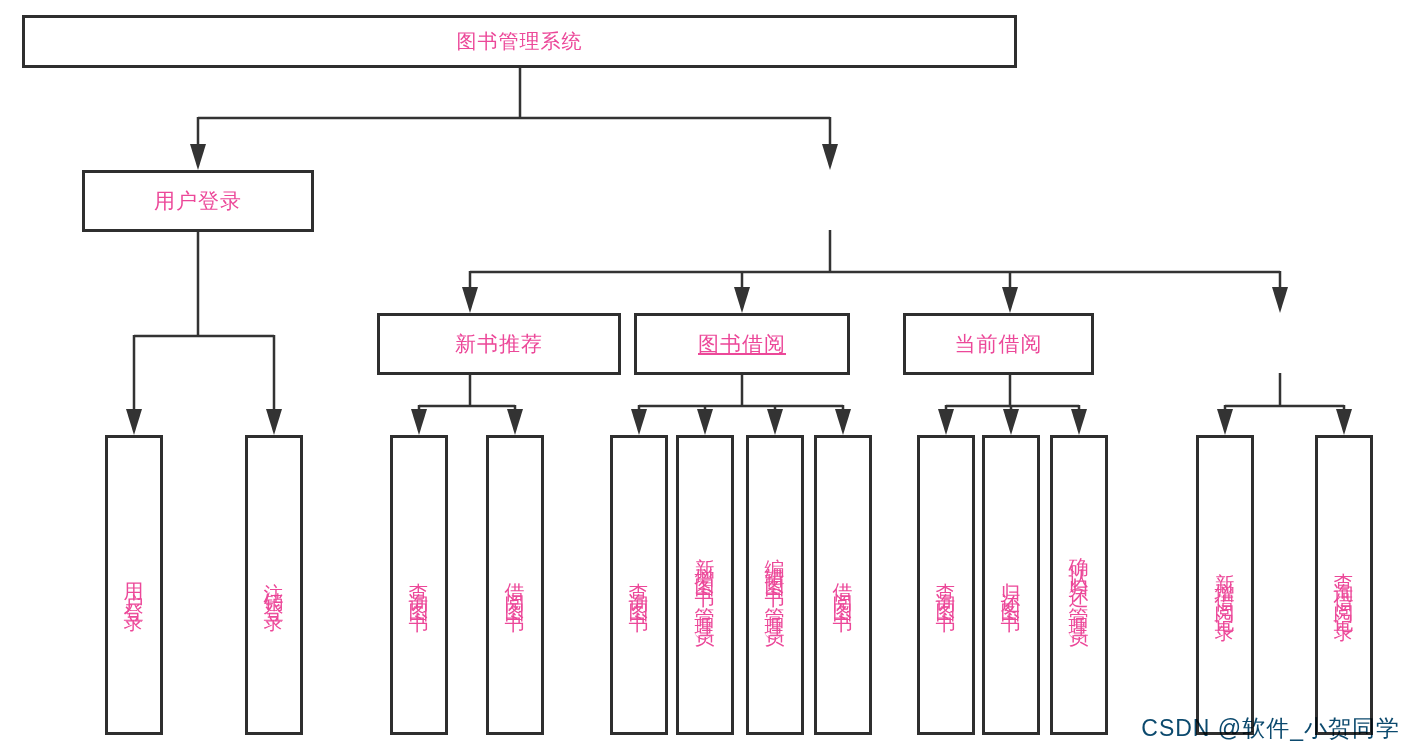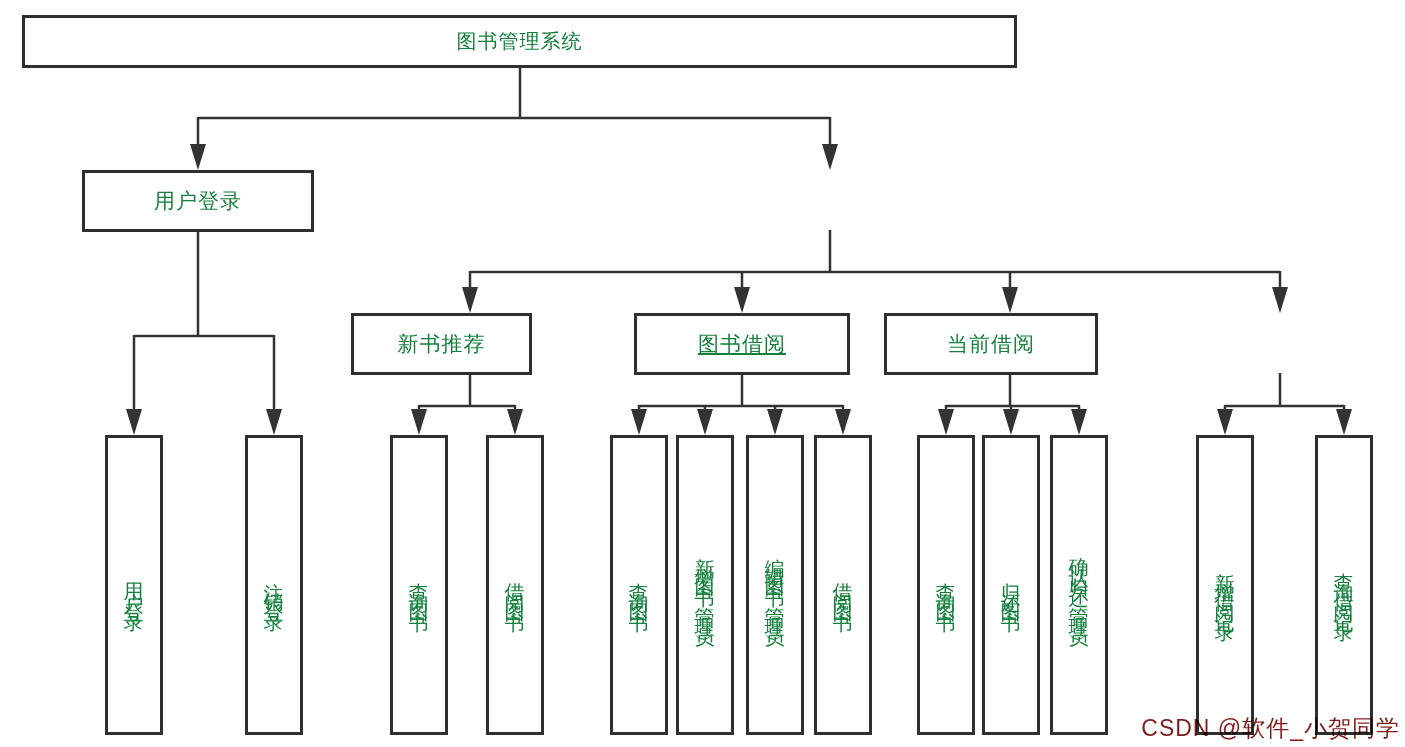--- a/index.html
+++ b/index.html
@@ -17,7 +17,7 @@
     background:#ffffff;
     border:3px solid #2f2f2f;
     display:flex;align-items:center;justify-content:center;
-    color:#15803d;
+    color:#ec4899;
     z-index:1;
   }
   .hbox{font-size:21px;letter-spacing:1px;}

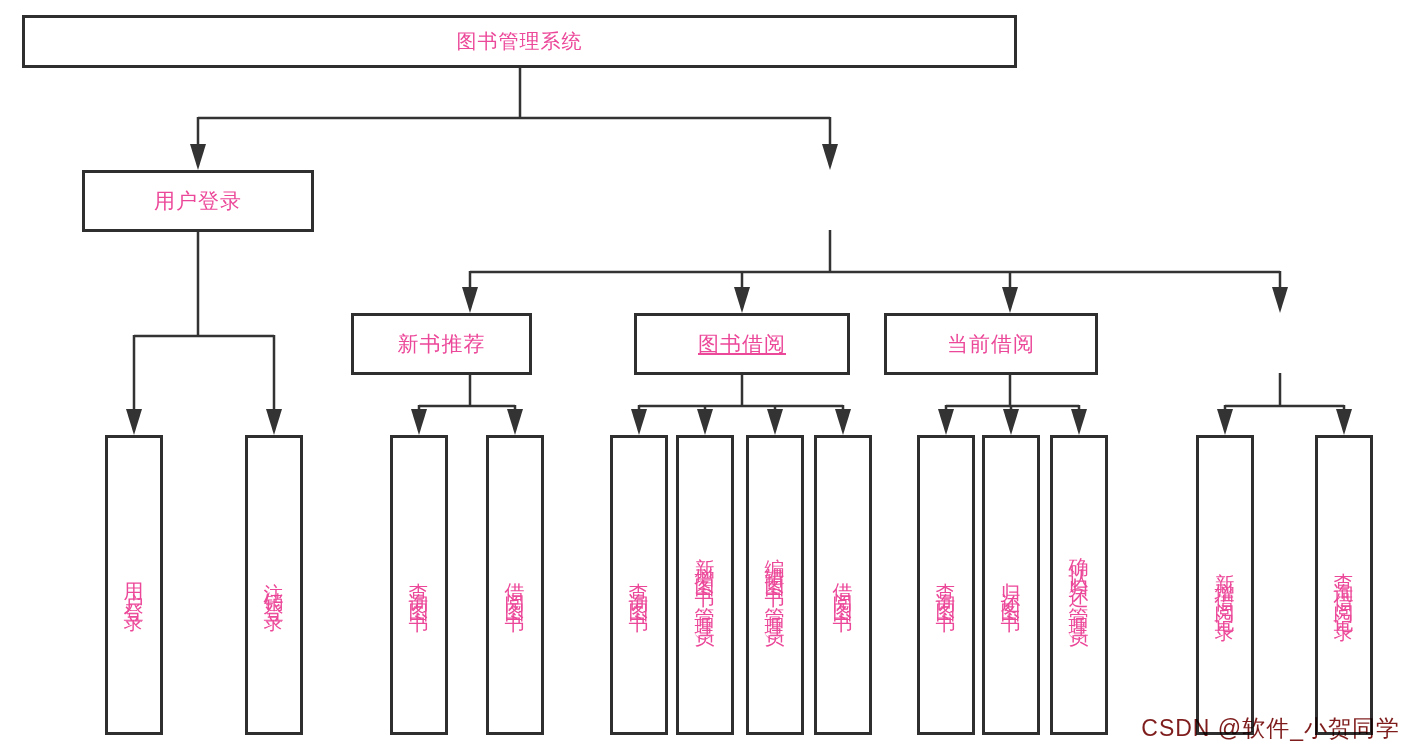--- a/index.html
+++ b/index.html
@@ -84,7 +84,7 @@
 
   <div class="node lvl2 hbox" style="left:82px;width:232px;">用户登录</div>
 
-  <div class="node lvl3 hbox" style="left:351px;width:181px;">新书推荐</div>
+  <div class="node lvl3 hbox" style="left:377px;width:244px;">新书推荐</div>
   <div class="node lvl3 hbox" style="left:634px;width:216px;text-decoration:underline;">图书借阅</div>
   <div class="node lvl3 hbox" style="left:884px;width:214px;">当前借阅</div>
 

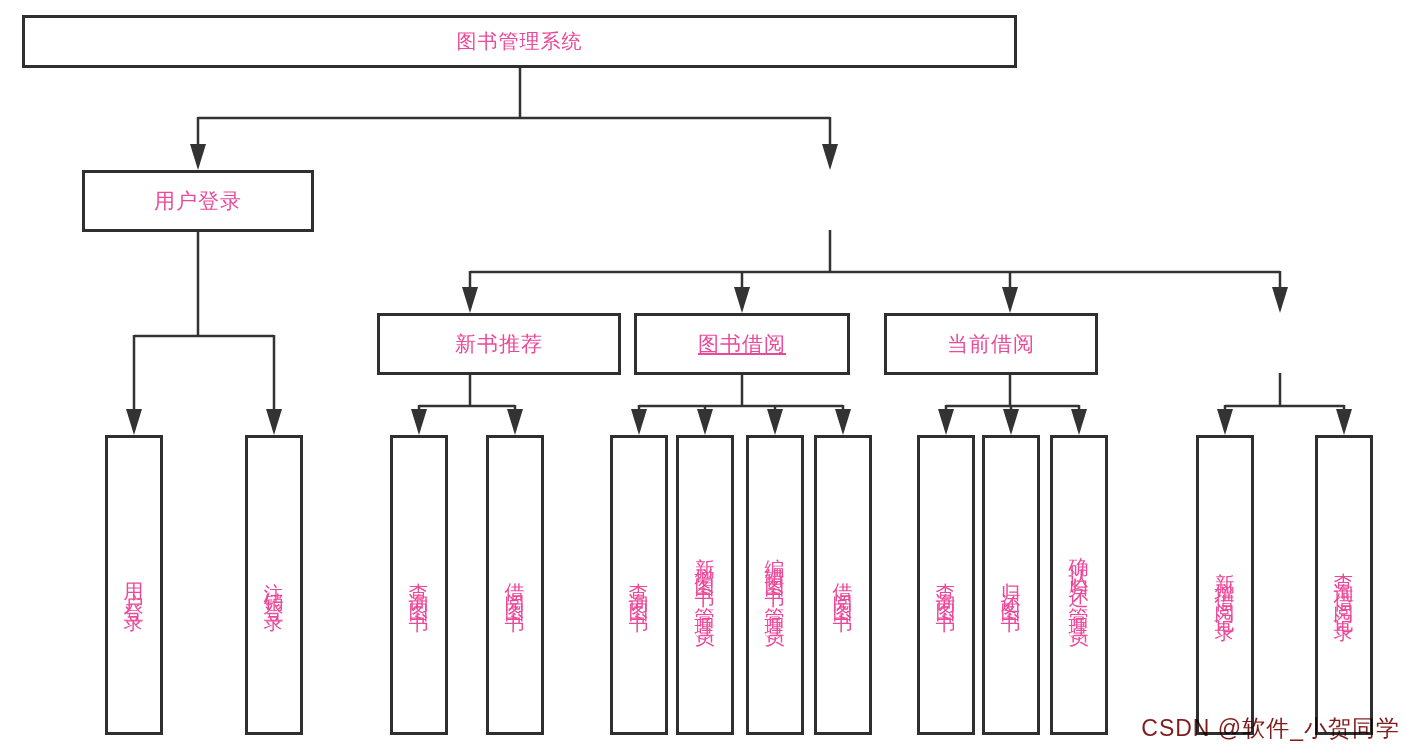--- a/index.html
+++ b/index.html
@@ -86,7 +86,7 @@
 
   <div class="node lvl3 hbox" style="left:377px;width:244px;">新书推荐</div>
   <div class="node lvl3 hbox" style="left:634px;width:216px;text-decoration:underline;">图书借阅</div>
-  <div class="node lvl3 hbox" style="left:884px;width:214px;">当前借阅</div>
+  <div class="node lvl3 hbox" style="left:903px;width:191px;">当前借阅</div>
 
   <div class="node leaf" style="left:105px;">用户登录</div>
   <div class="node leaf" style="left:245px;">注销登录</div>

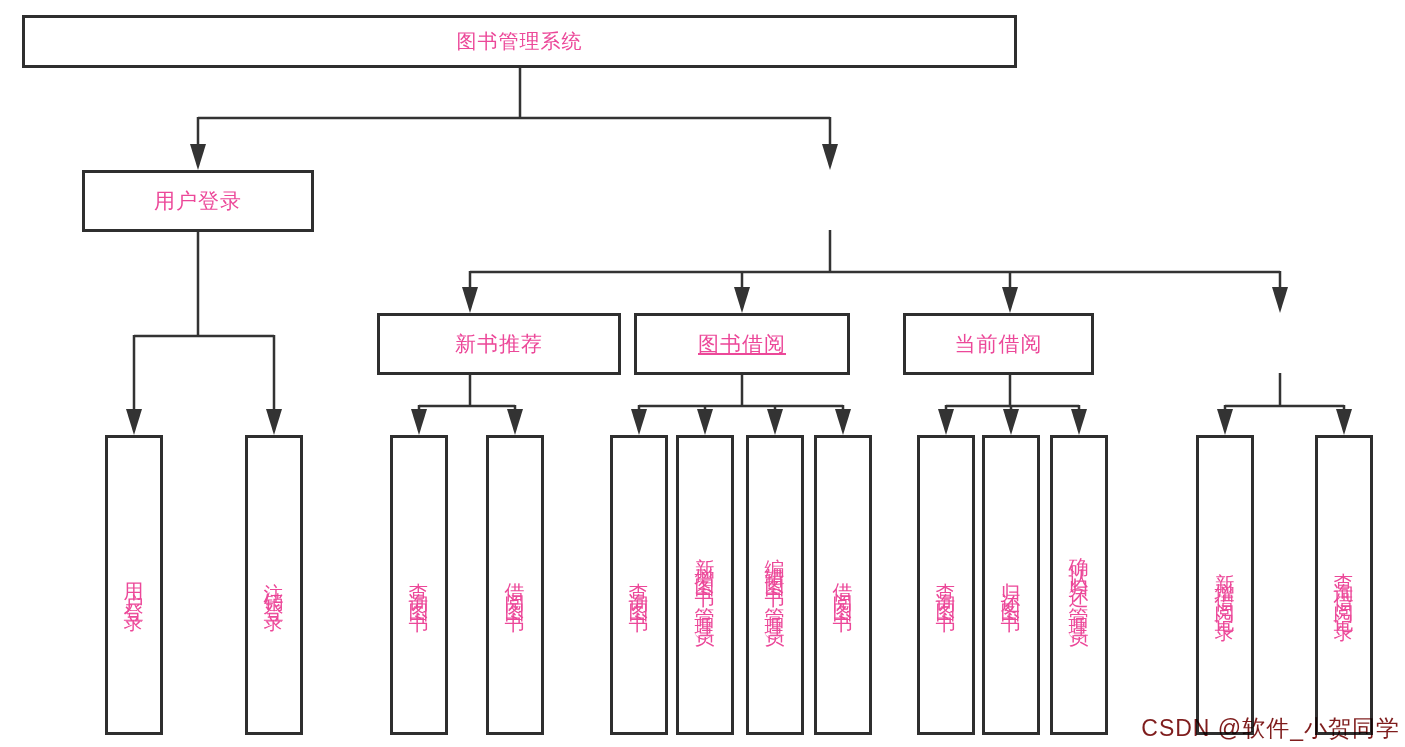--- a/index.html
+++ b/index.html
@@ -37,7 +37,7 @@
     position:absolute;
     right:5px;top:713px;
     font-size:23px;
-    color:#7f1d1d;
+    color:#0c4a6e;
     letter-spacing:1px;
     z-index:5;
     mix-blend-mode:multiply;

